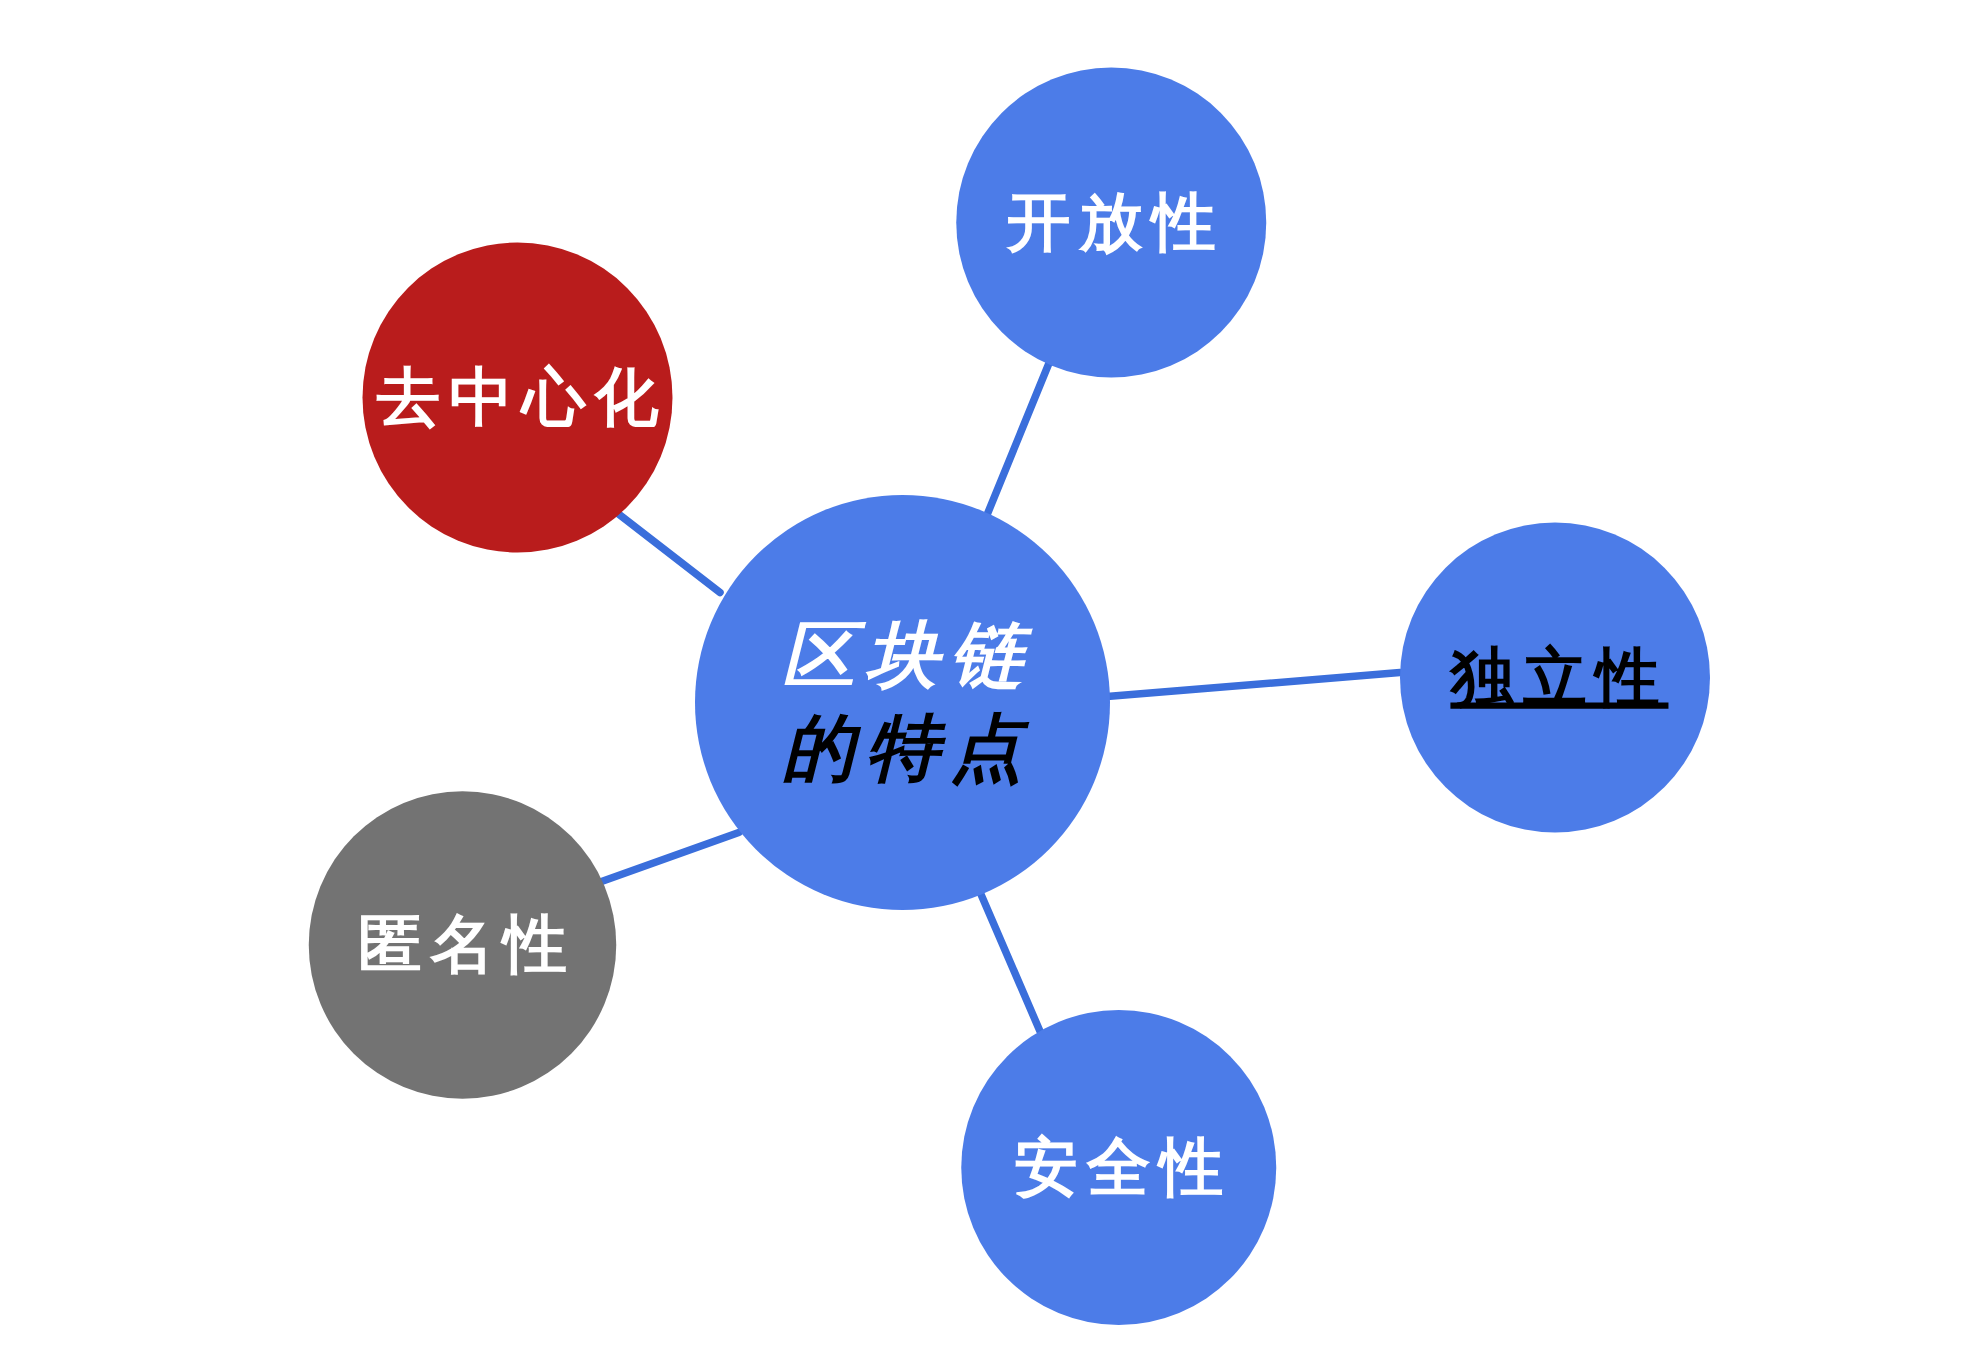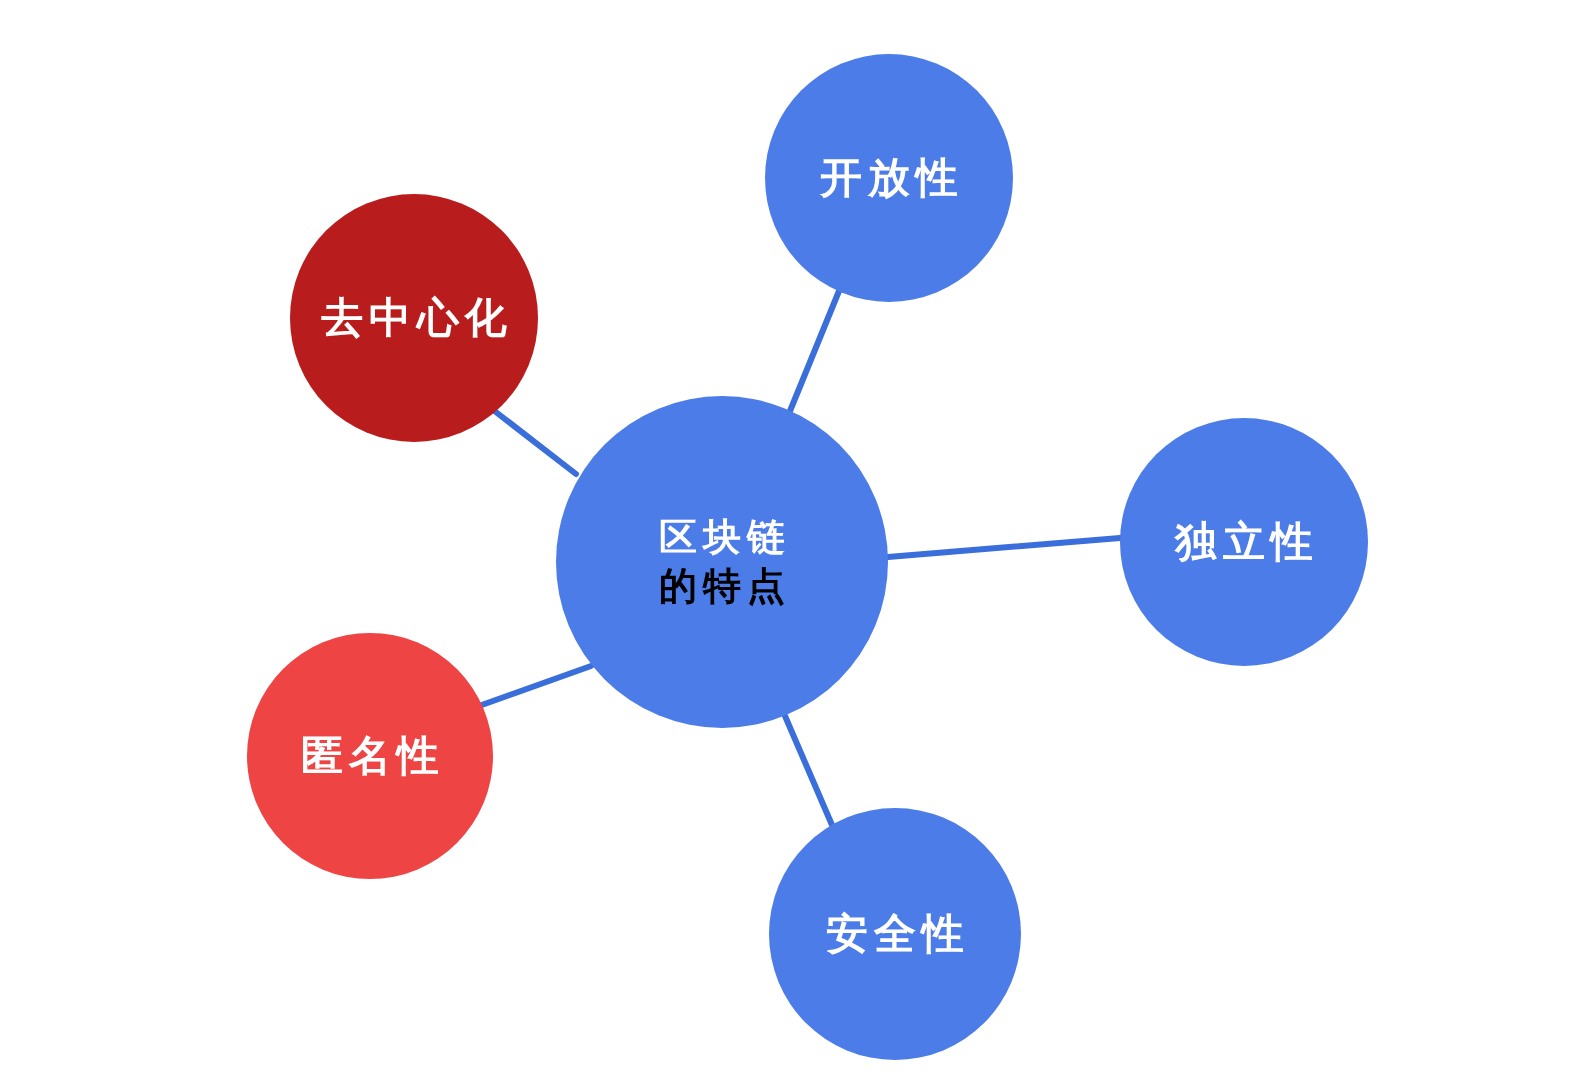--- a/index.html
+++ b/index.html
@@ -63,7 +63,7 @@
   }
 
   .node-satellite .node-label {
-    font-size: 42px;
+    font-size: 51px;
   }
 </style>
 </head>

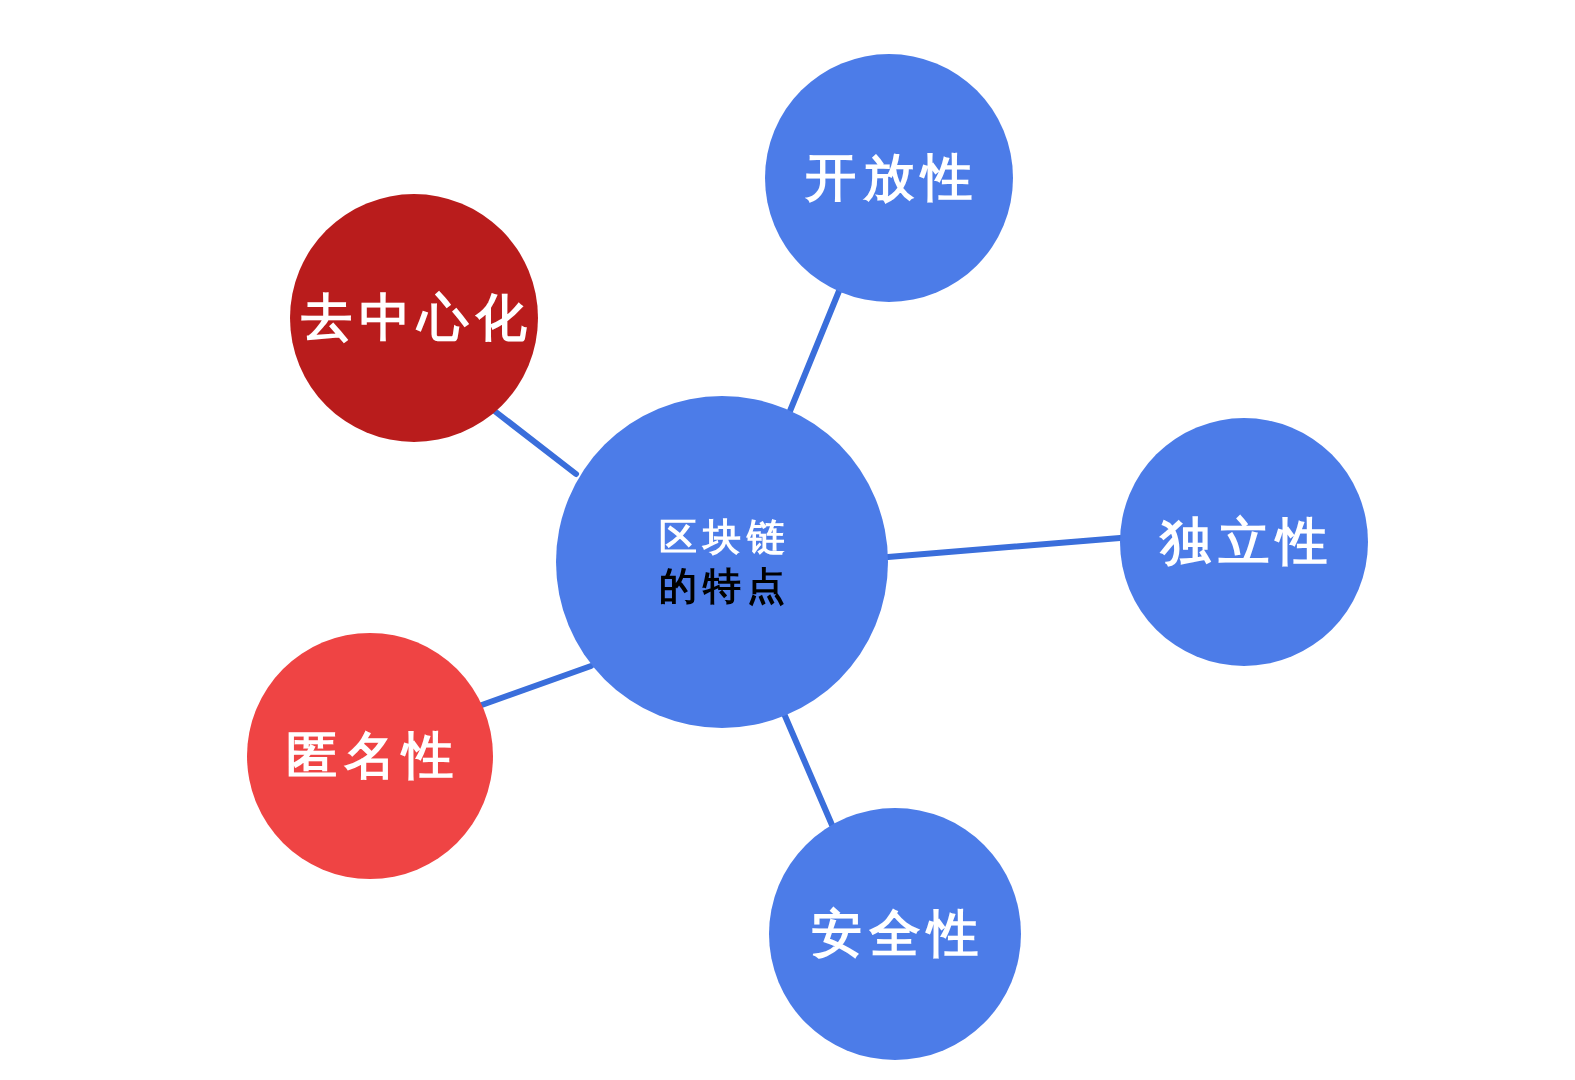--- a/index.html
+++ b/index.html
@@ -56,10 +56,11 @@
   }
 
   .node-center .node-label {
-    font-size: 38px;
+    font-size: 58px;
     letter-spacing: 0.16em;
     text-indent: 0.16em;
     line-height: 1.28;
+    font-style: italic;
   }
 
   .node-satellite .node-label {

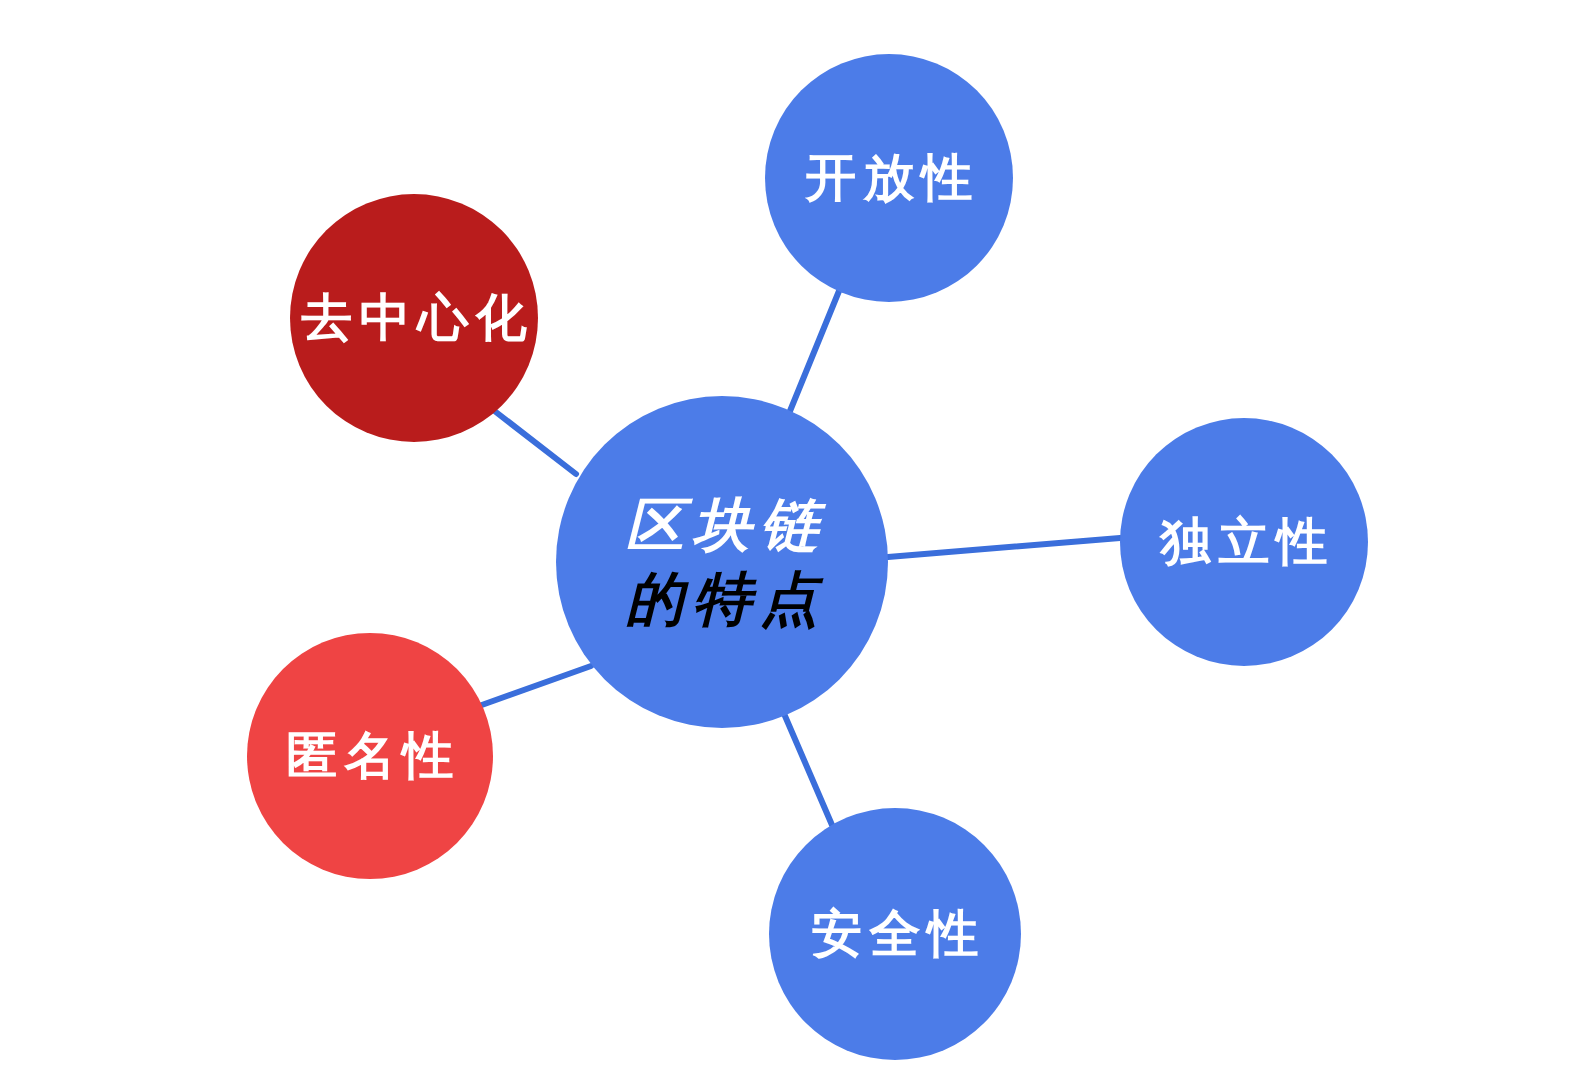--- a/index.html
+++ b/index.html
@@ -94,7 +94,7 @@
   </div>
 
   <div class="node node-satellite" id="node-independence" style="left: 1120px; top: 418px; width: 248px; height: 248px; background: rgb(76, 124, 232);">
-    <span class="node-label" style="color: #ffffff;">独立性</span>
+    <span class="node-label" style="color: #000000; text-decoration: underline;">独立性</span>
   </div>
 
   <div class="node node-satellite" id="node-anonymity" style="left: 247px; top: 633px; width: 246px; height: 246px; background: #ef4444;">

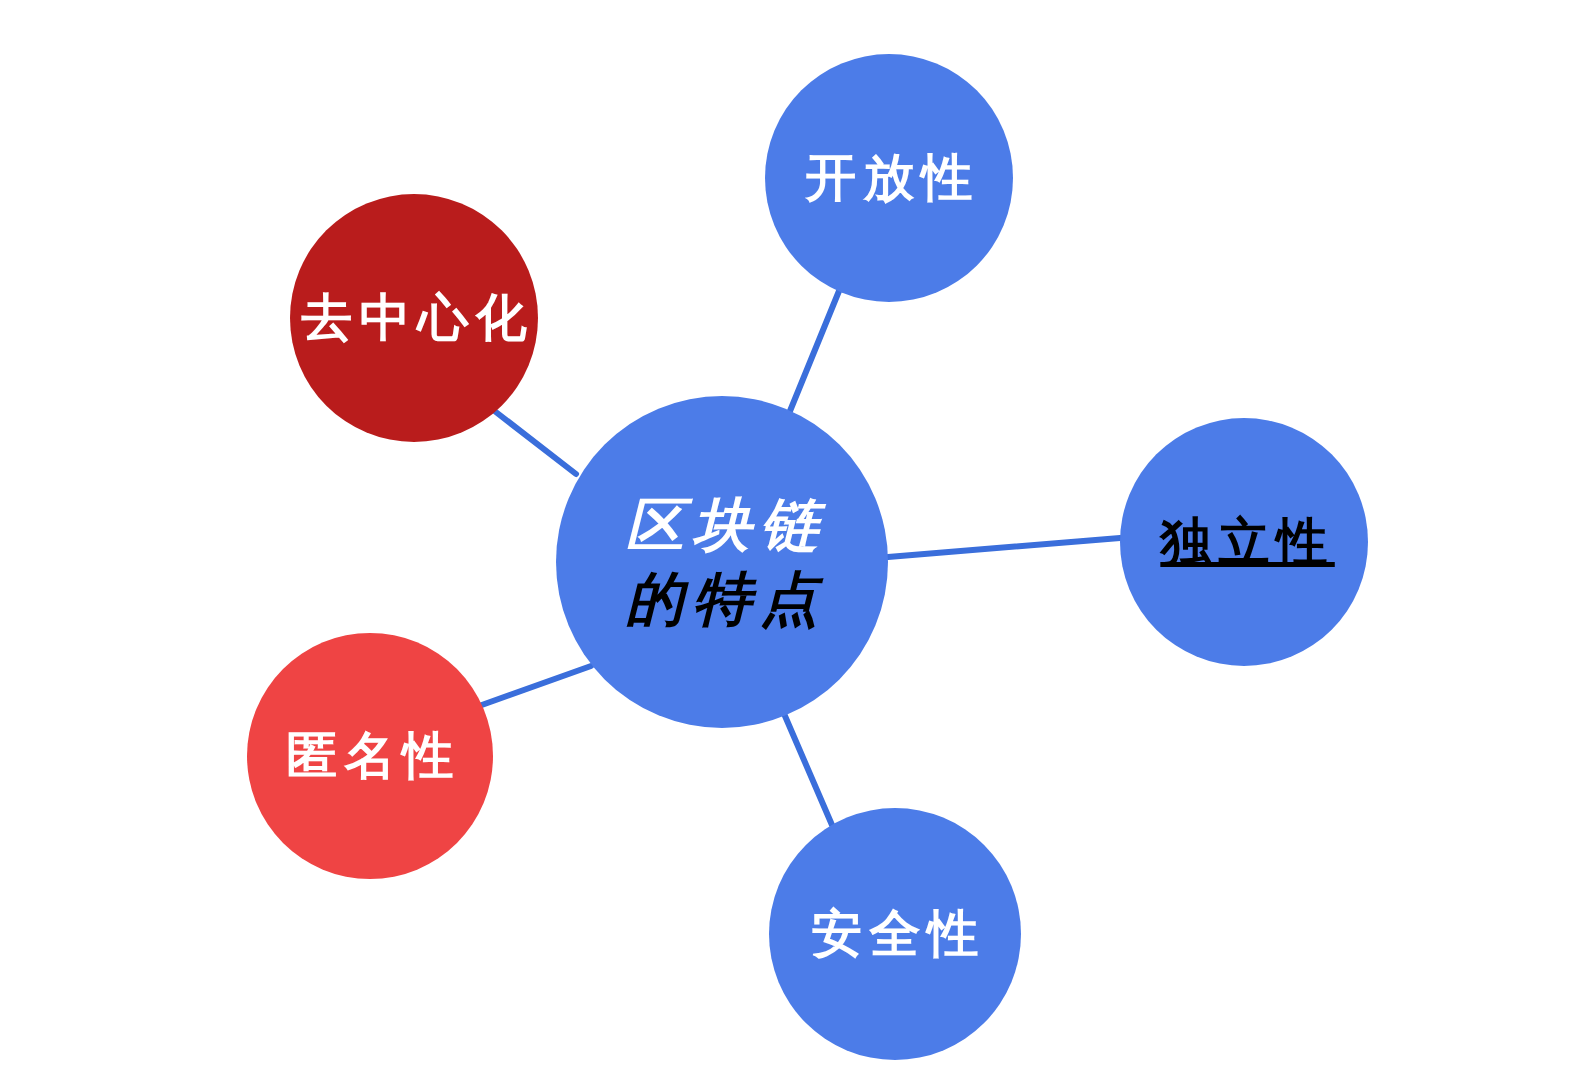--- a/index.html
+++ b/index.html
@@ -97,7 +97,7 @@
     <span class="node-label" style="color: #000000; text-decoration: underline;">独立性</span>
   </div>
 
-  <div class="node node-satellite" id="node-anonymity" style="left: 247px; top: 633px; width: 246px; height: 246px; background: #ef4444;">
+  <div class="node node-satellite" id="node-anonymity" style="left: 247px; top: 633px; width: 246px; height: 246px; background: #737373;">
     <span class="node-label" style="color: rgb(255, 255, 255);">匿名性</span>
   </div>
 

